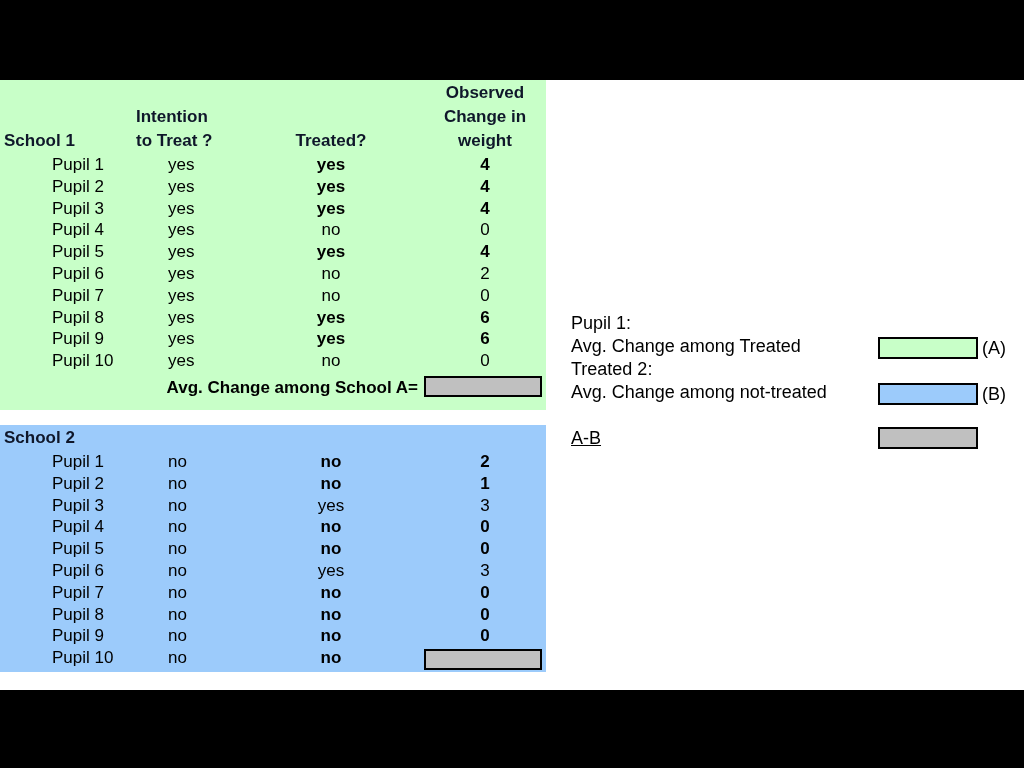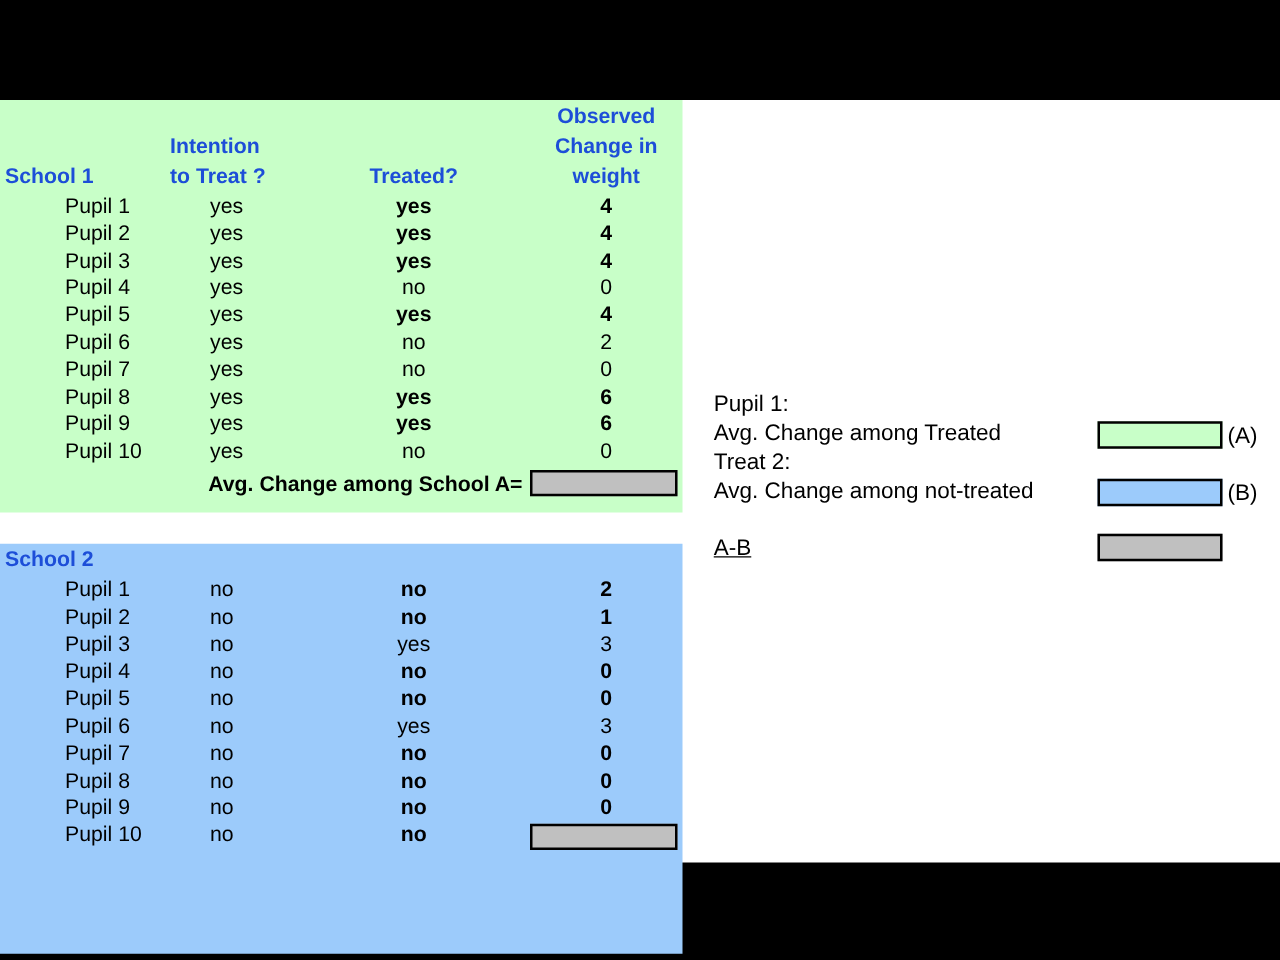--- a/index.html
+++ b/index.html
@@ -90,7 +90,7 @@
     font-weight: bold;
     font-size: 17px;
     line-height: 22px;
-    color: #1d4ed8;
+    color: #0f172a;
     white-space: nowrap;
     text-align: center;
   }

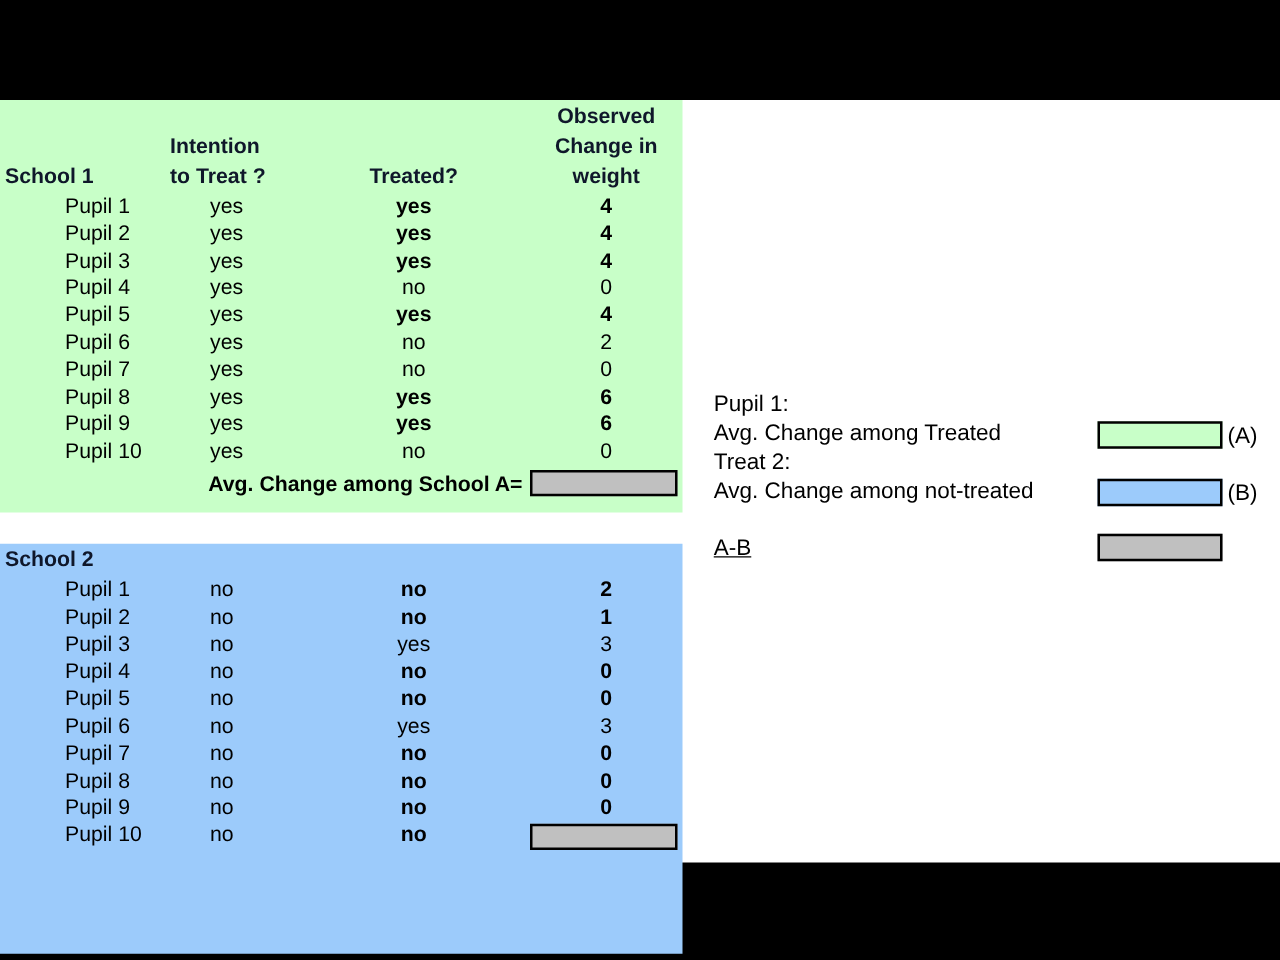--- a/index.html
+++ b/index.html
@@ -315,7 +315,7 @@
 
       <div class="legend-line" style="top:0px;">Pupil 1:</div>
       <div class="legend-line" style="top:23px;">Avg. Change among Treated</div>
-      <div class="legend-line" style="top:46px;">Treat 2:</div>
+      <div class="legend-line" style="top:46px;">Treated 2:</div>
       <div class="legend-line" style="top:69px;">Avg. Change among not-treated</div>
 
       <span class="swatch" style="left:307px; top:25px; background:#c8ffc8;"></span>

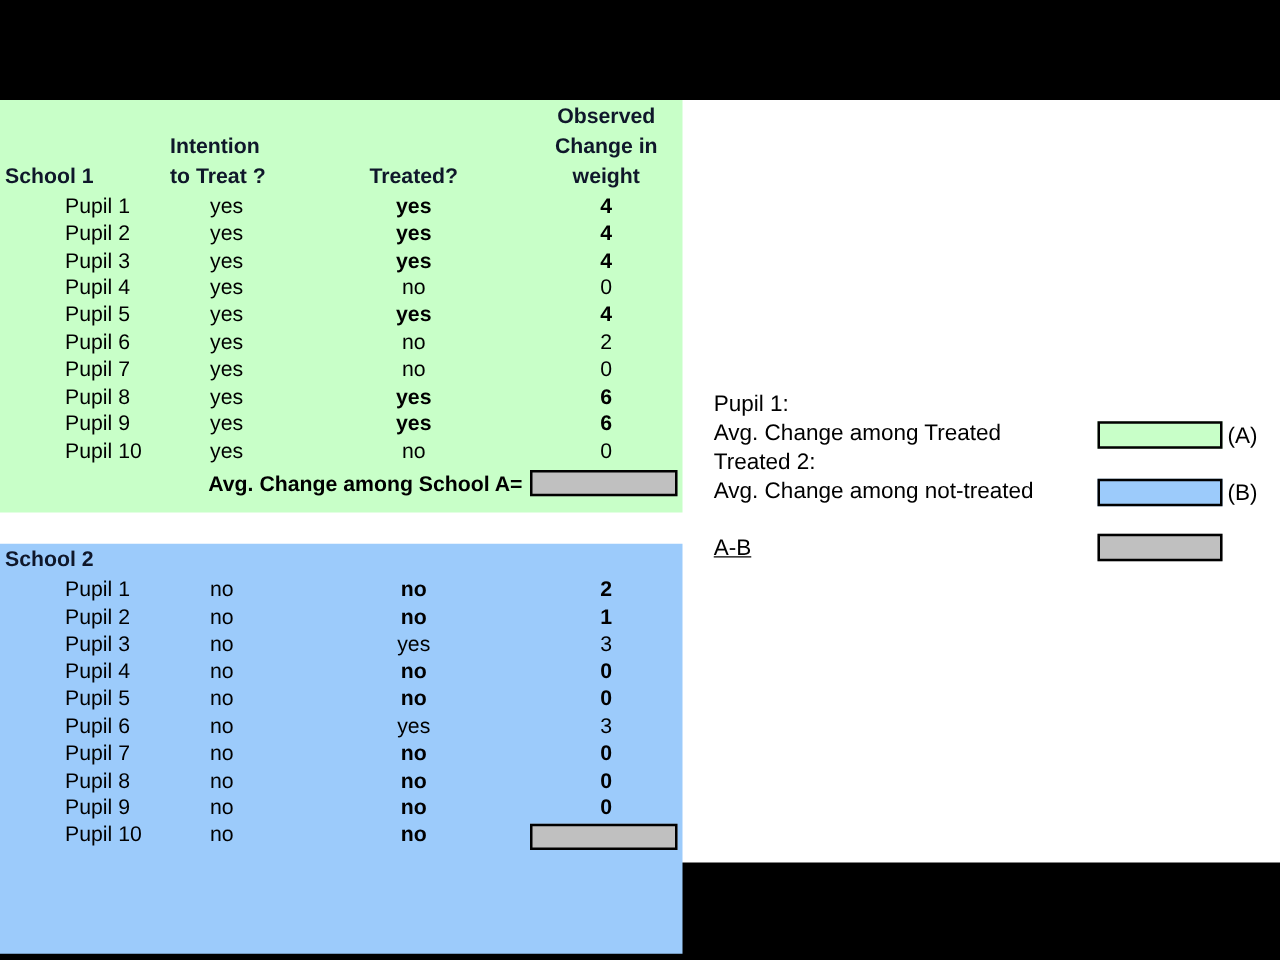--- a/index.html
+++ b/index.html
@@ -38,8 +38,8 @@
     background: #c8ffc8;
   }
   .panel.blue {
-    top: 355px;
-    height: 328px;
+    top: 345px;
+    height: 247px;
     background: #9ccbfb;
   }
 

